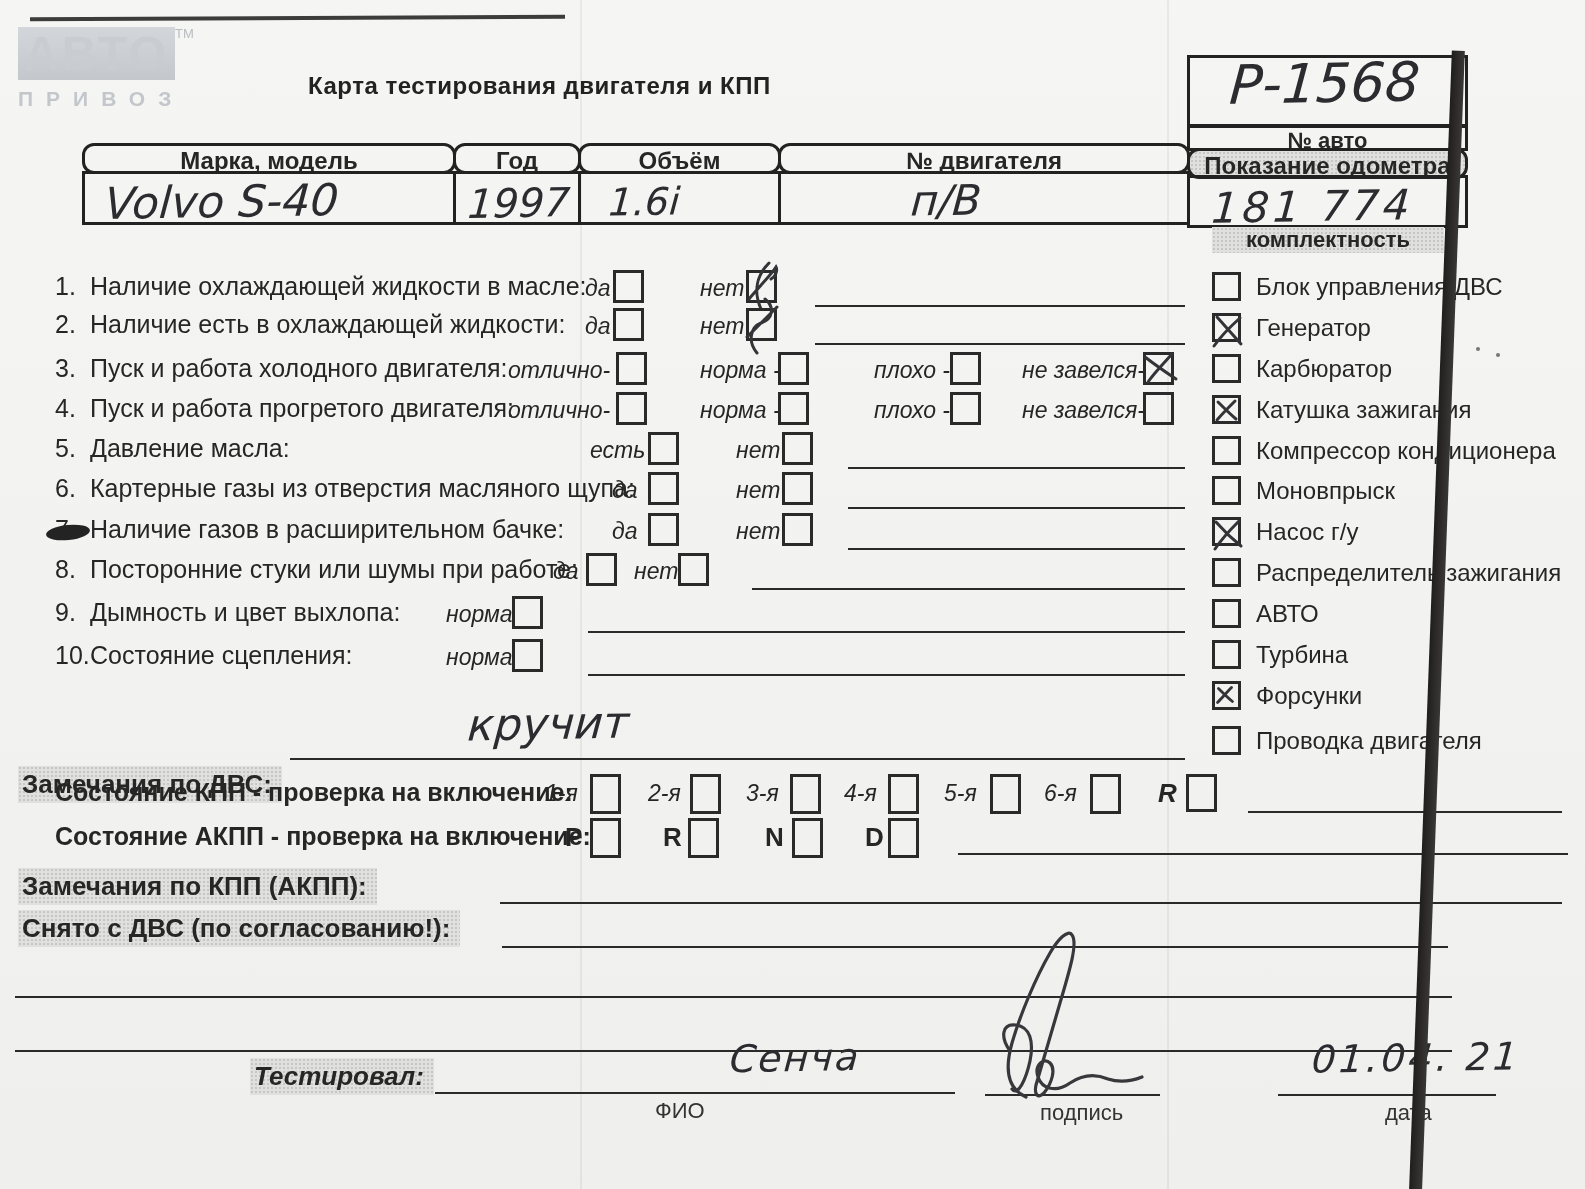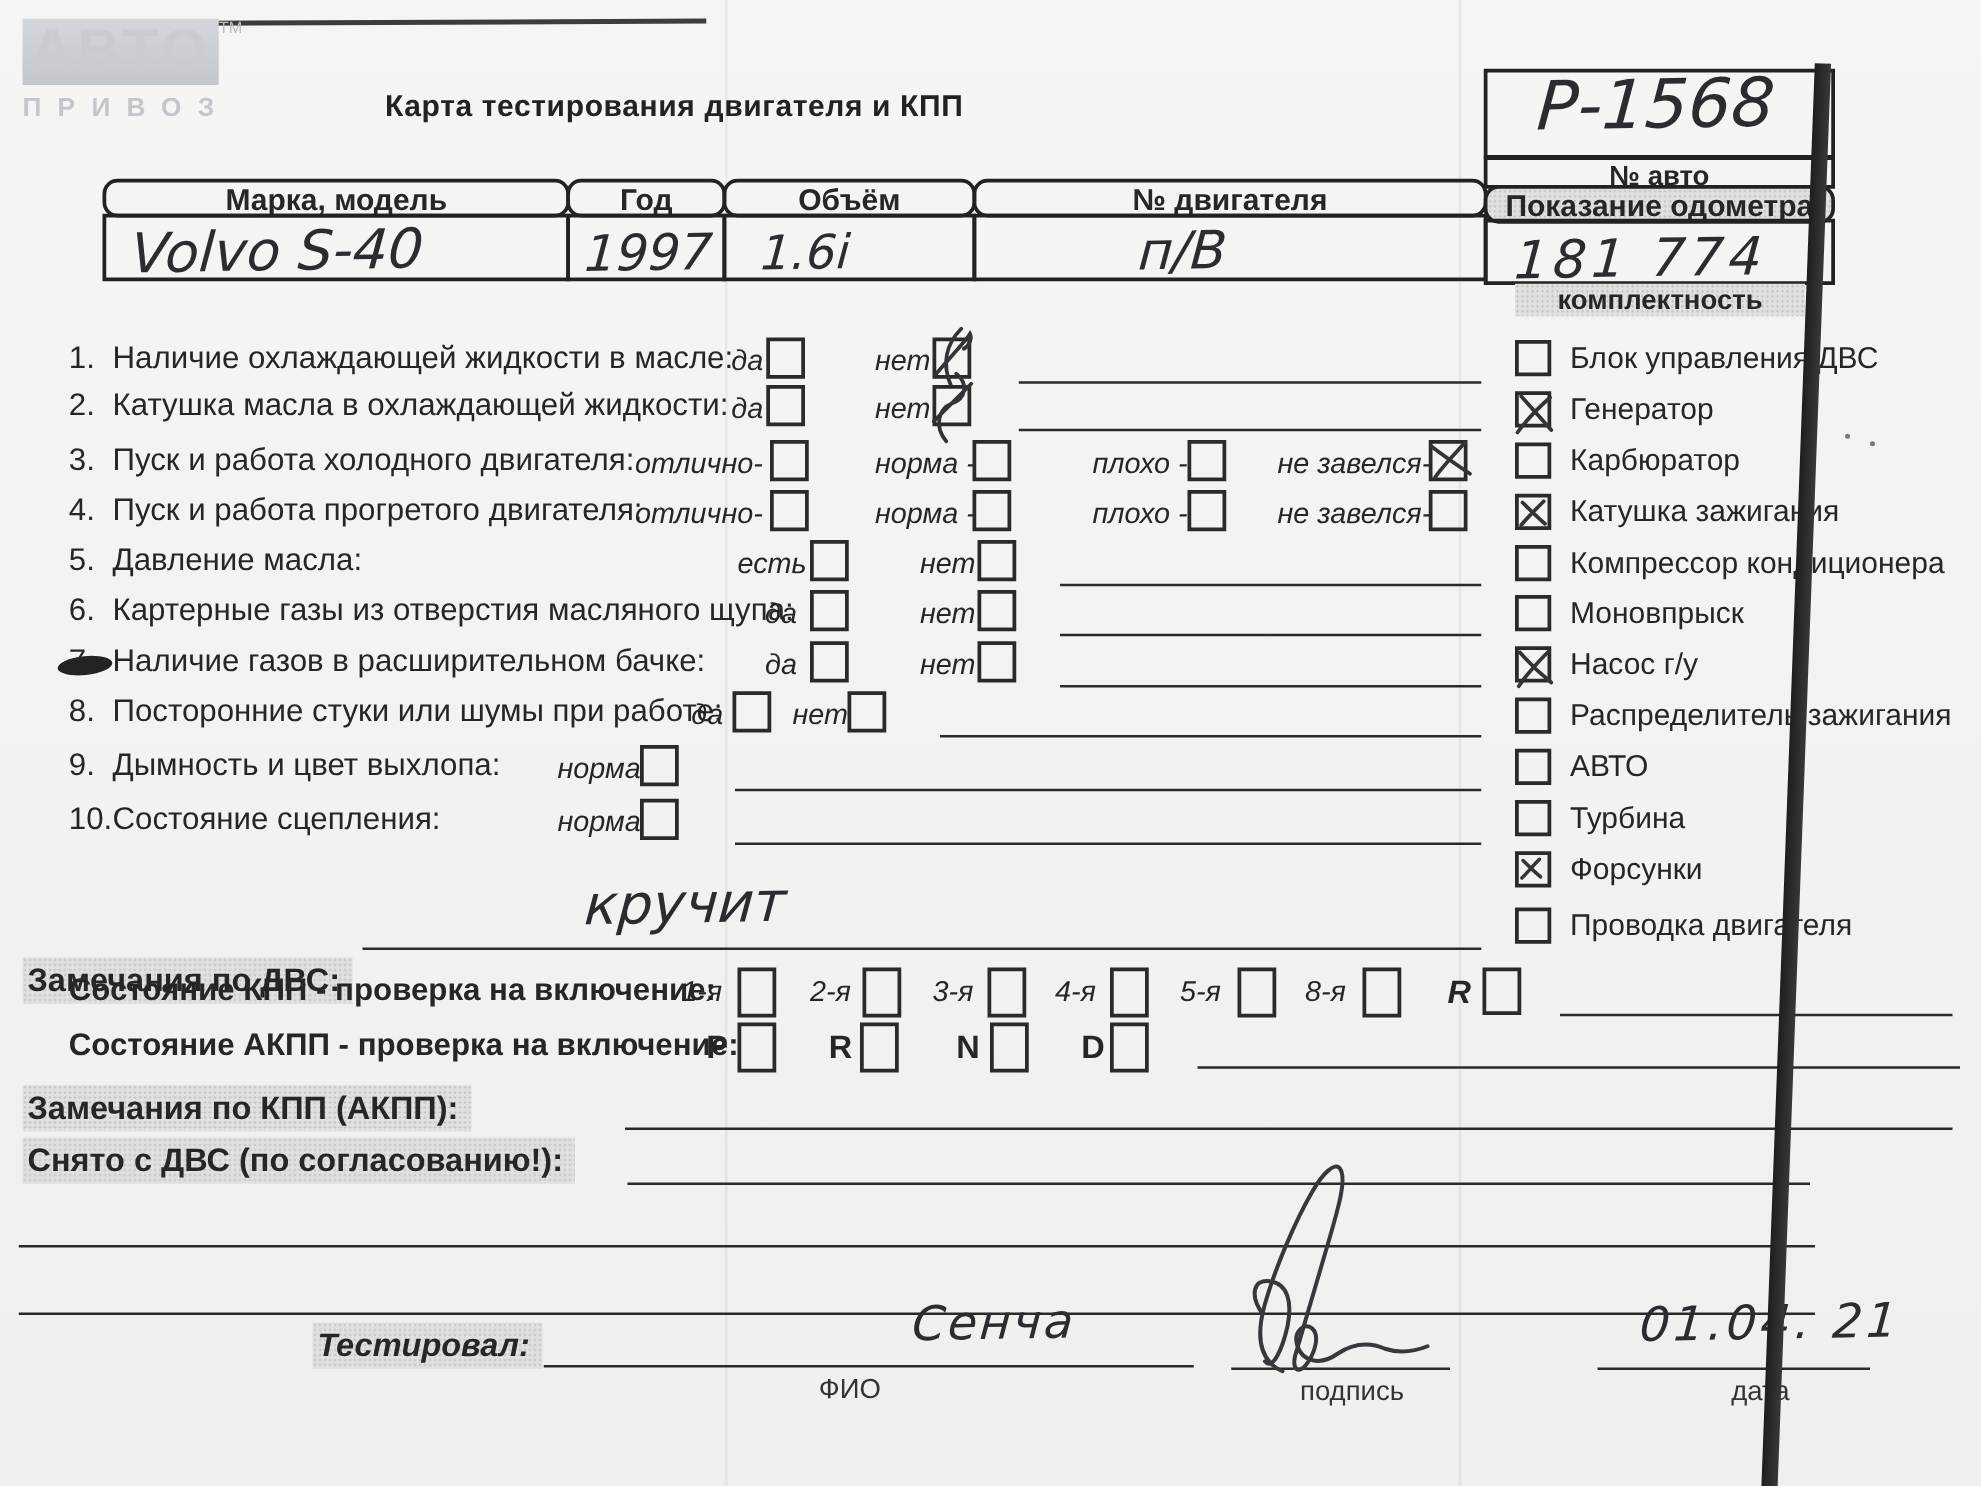--- a/index.html
+++ b/index.html
@@ -7,7 +7,7 @@
   .crease{position:absolute;top:0;bottom:0;width:2px;background:rgba(0,0,0,0.05);}
   .topline{position:absolute;left:30px;top:16px;width:535px;height:4px;background:#3c3c3a;transform:rotate(-0.25deg);}
   
-  .logo{position:absolute;left:18px;top:14px;width:200px;}
+  .logo{position:absolute;left:18px;top:26px;width:200px;}
   .logo .l1{font-weight:bold;font-size:48px;letter-spacing:3px;color:#c9ccd1;background:linear-gradient(180deg,#d3d6da,#c4c8cd);padding:0 6px;}
   .logo .tm{font-size:13px;color:#b9bdc2;vertical-align:top;}
   .logo .l2{display:block;margin-top:6px;font-size:21px;letter-spacing:13px;color:#c3c7cc;font-weight:bold;}

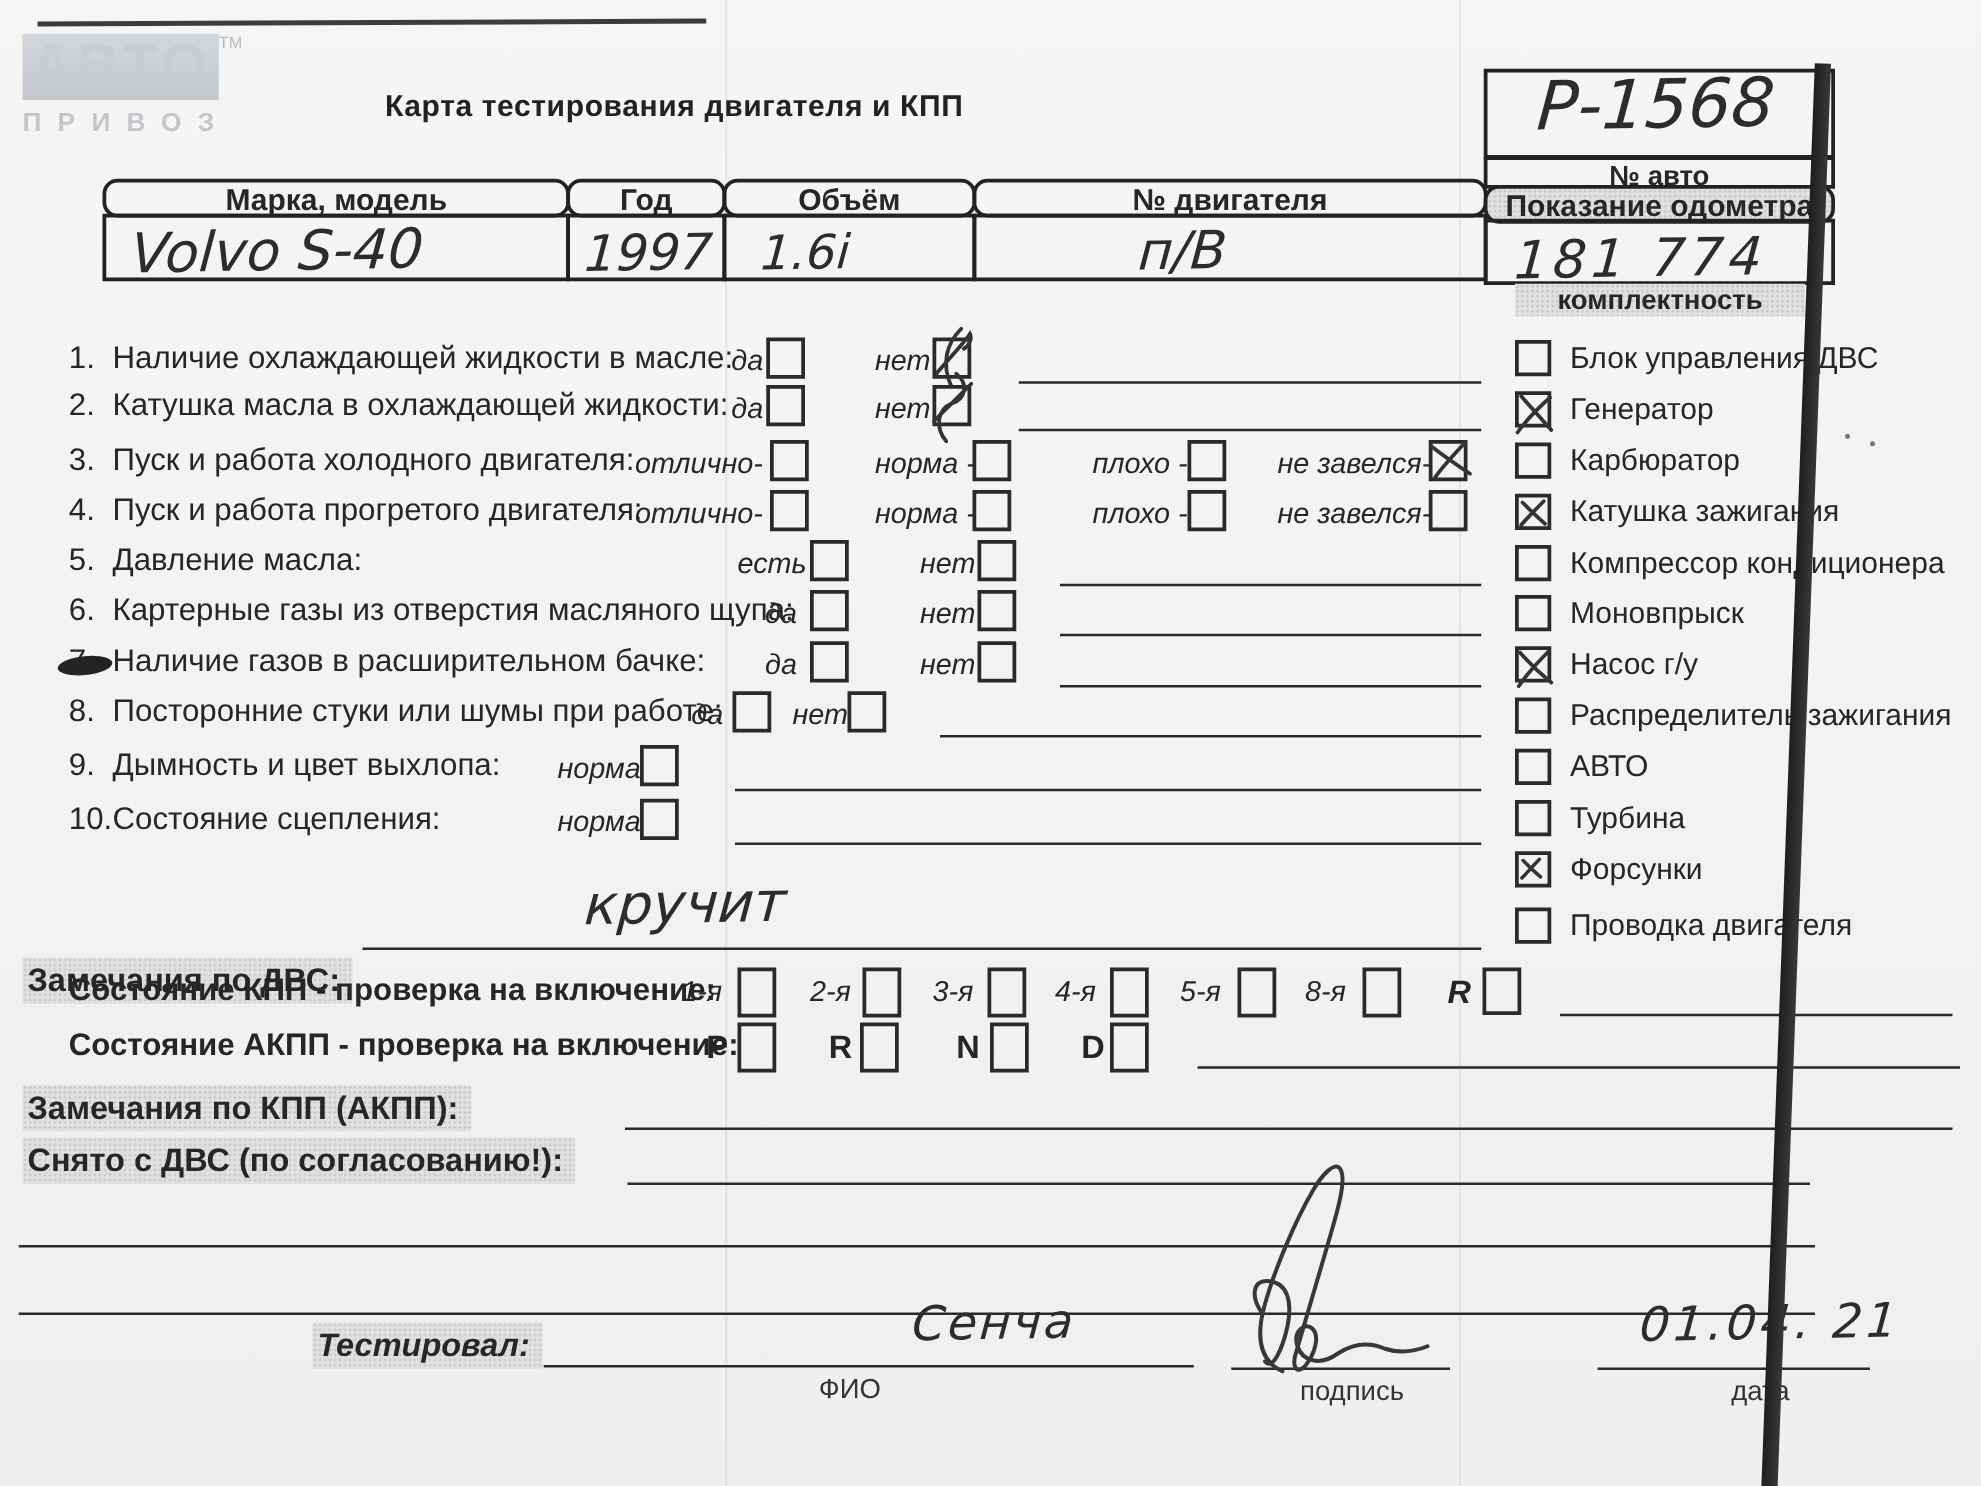--- a/index.html
+++ b/index.html
@@ -173,7 +173,7 @@
 
   <div class="row" style="top:308px">
     <span class="num">2.</span>
-    <span class="rlbl">Катушка масла в охлаждающей жидкости:</span>
+    <span class="rlbl">Наличие есть в охлаждающей жидкости:</span>
     <span class="opt" style="left:585px">да</span>
     <span class="cb" style="left:613px"></span>
     <span class="opt" style="left:700px">нет</span>

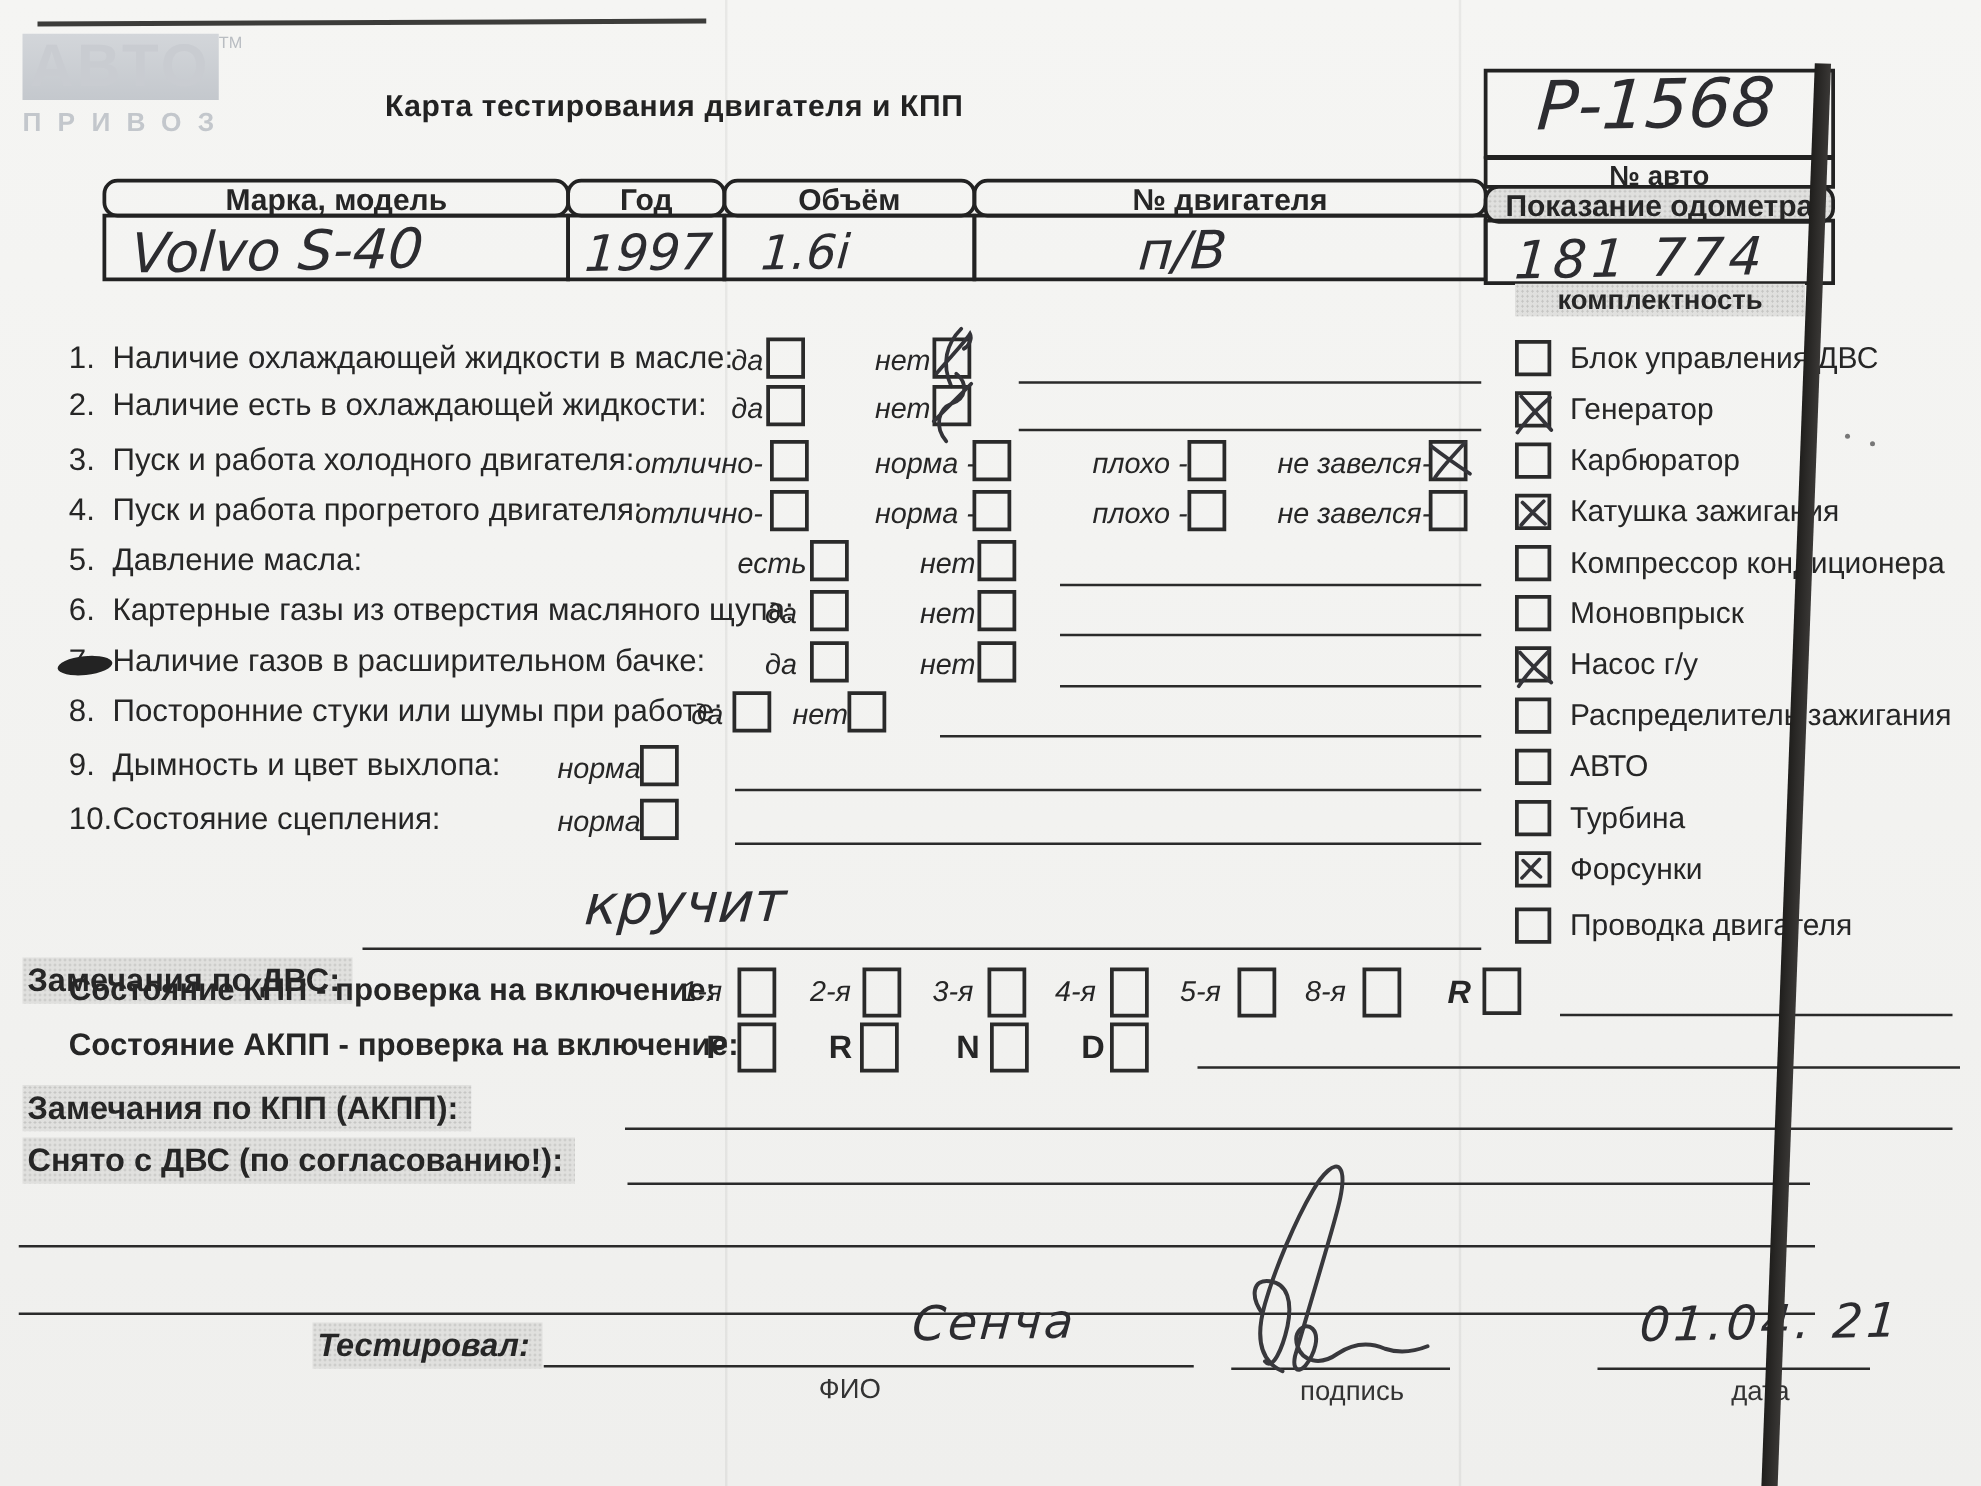--- a/index.html
+++ b/index.html
@@ -289,7 +289,7 @@
     <span class="cb" style="left:888px;top:2px;height:40px"></span>
     <span class="opt" style="left:944px;top:8px">5-я</span>
     <span class="cb" style="left:990px;top:2px;height:40px"></span>
-    <span class="opt" style="left:1044px;top:8px">8-я</span>
+    <span class="opt" style="left:1044px;top:8px">6-я</span>
     <span class="cb" style="left:1090px;top:2px;height:40px"></span>
     <span class="opt" style="left:1158px;top:6px;font-style:italic;font-weight:bold;font-size:26px">R</span>
     <span class="cb" style="left:1186px;top:2px;height:38px"></span>

